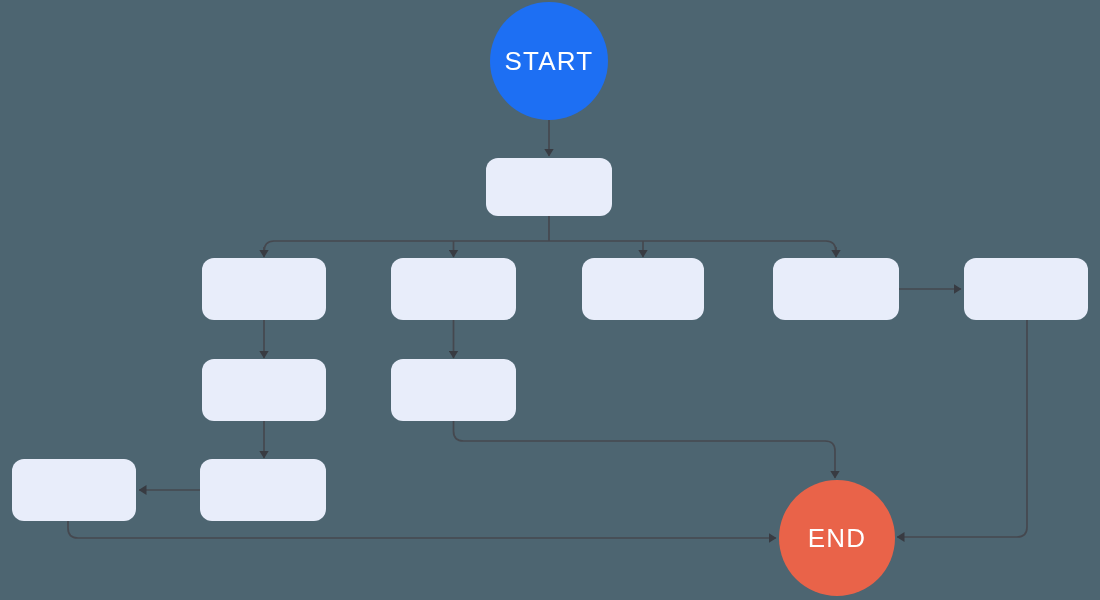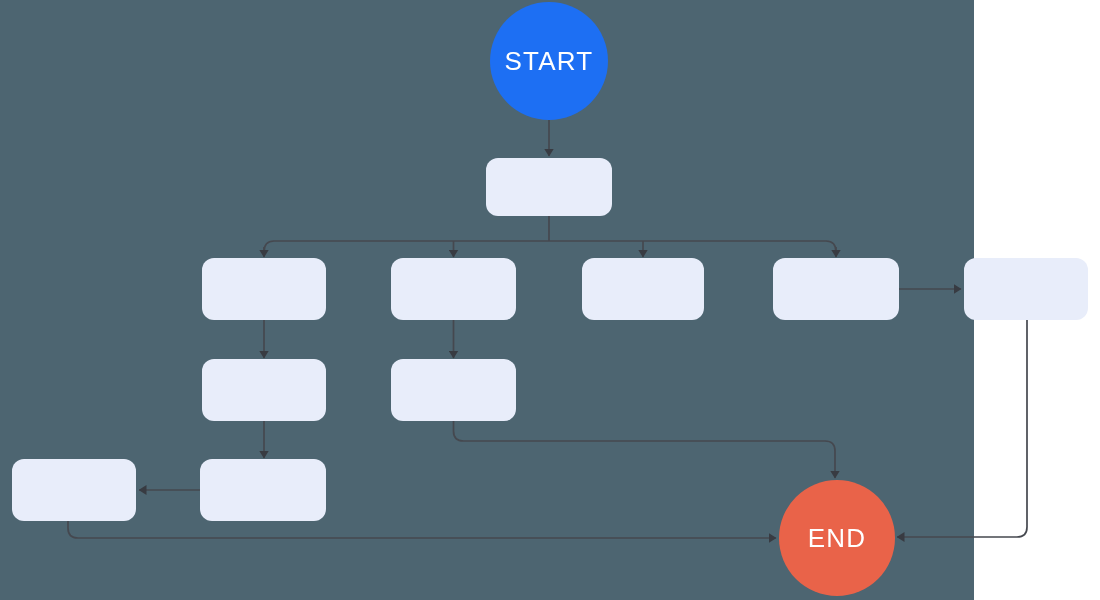--- a/index.html
+++ b/index.html
@@ -12,7 +12,7 @@
   }
   #stage {
     position: relative;
-    width: 974px;
+    width: 1100px;
     height: 600px;
   }
   svg text {

